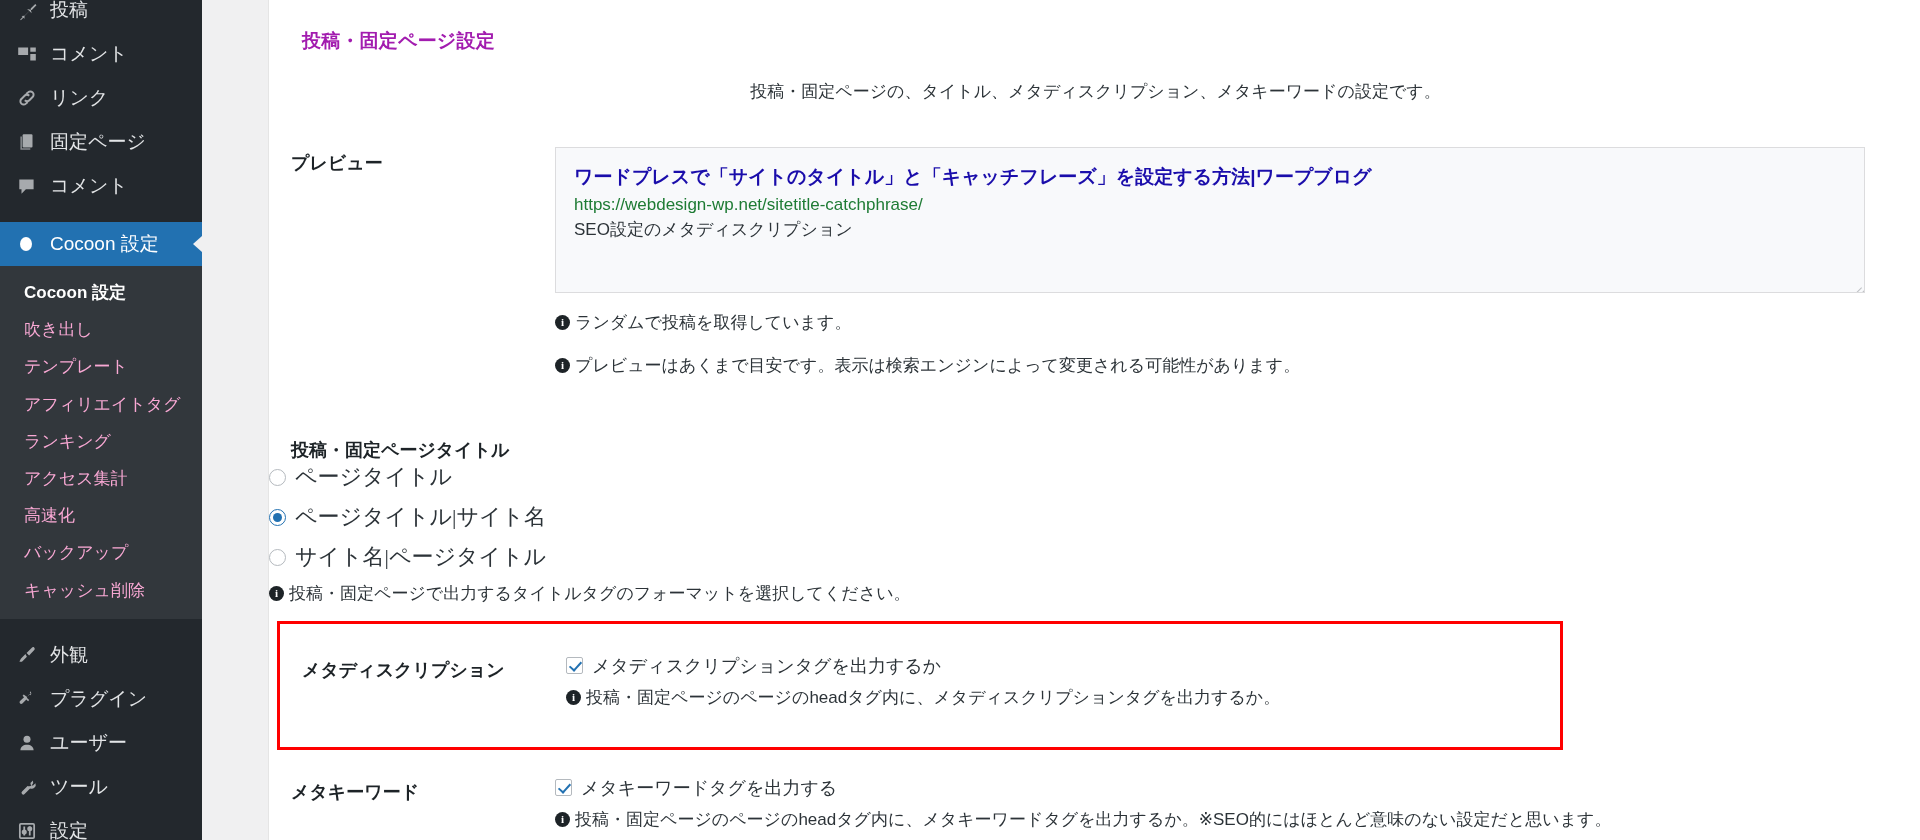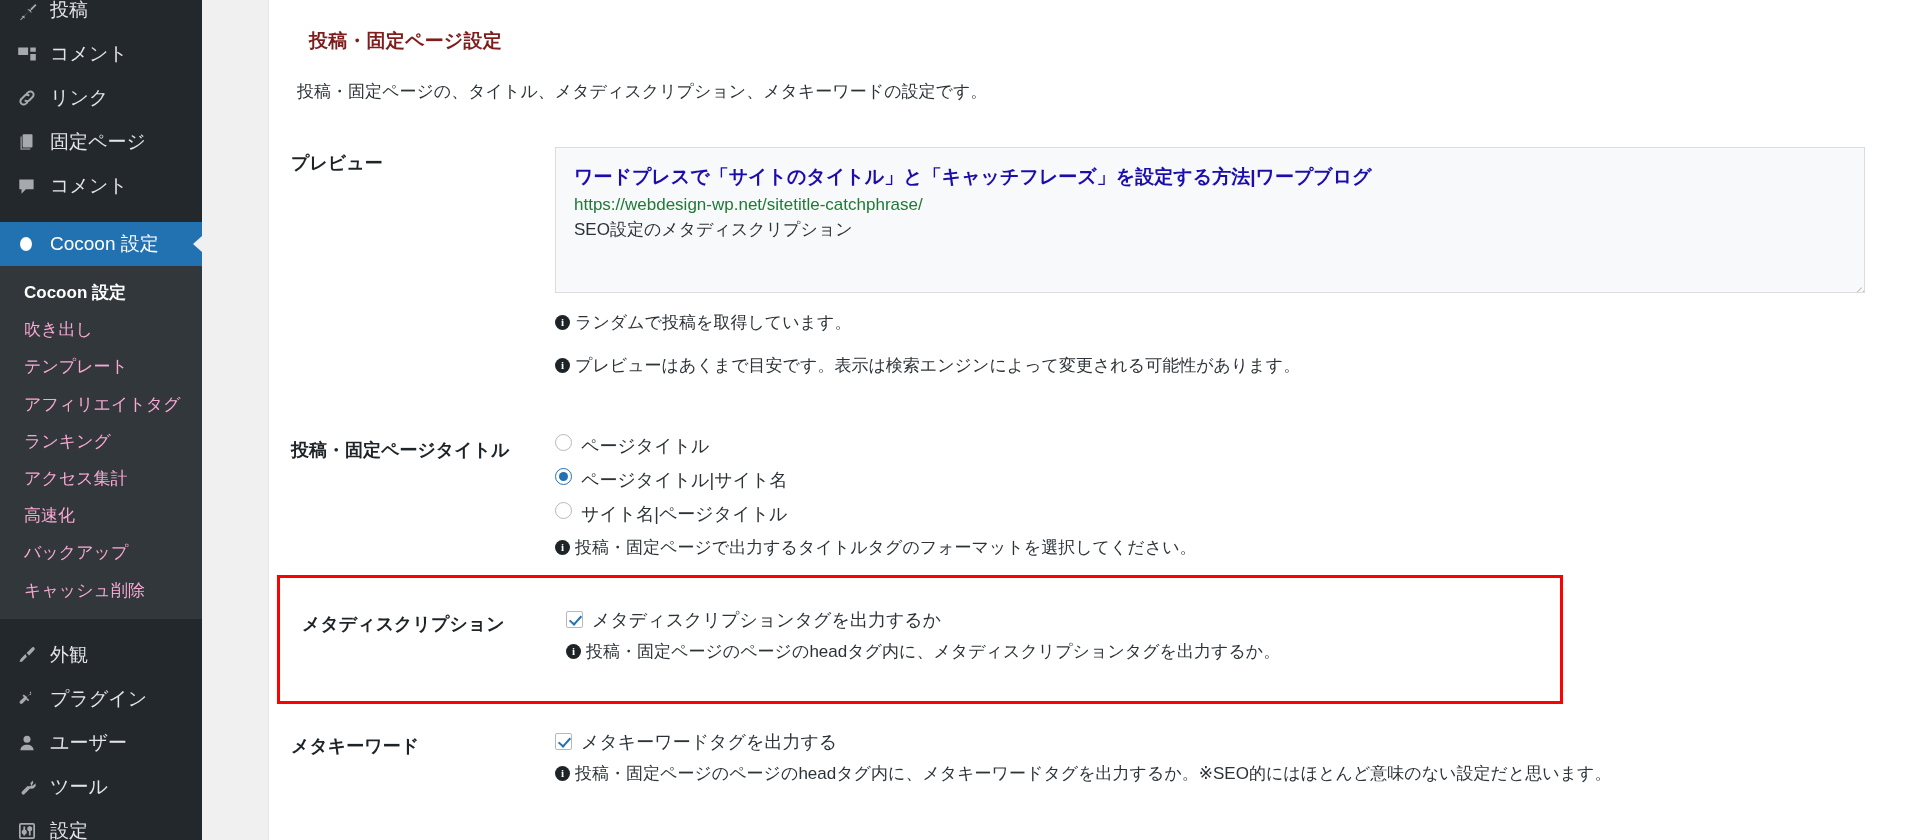--- a/index.html
+++ b/index.html
@@ -97,8 +97,8 @@
   .section-title {
     font-size: 19px;
     font-weight: bold;
-    color: #7f1d1d;
-    margin: 0 0 26px 12px;
+    color: #a21caf;
+    margin: 0 0 26px 5px;
     letter-spacing: .2px;
   }
   .section-desc {

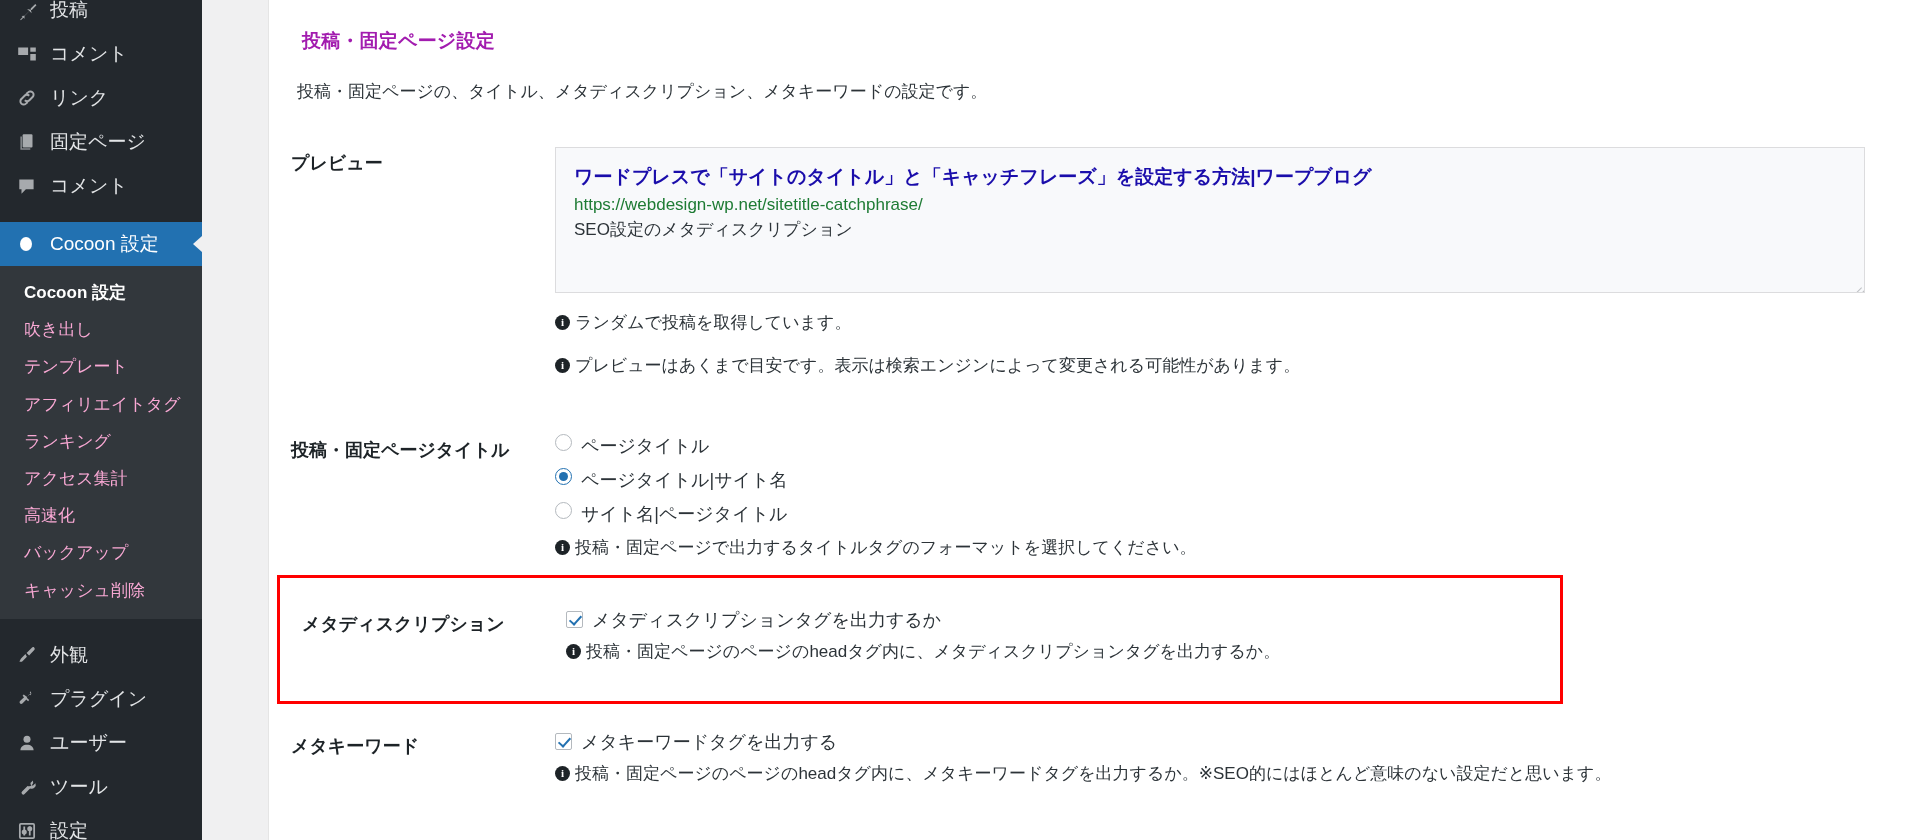--- a/index.html
+++ b/index.html
@@ -105,6 +105,7 @@
     font-size: 17px;
     color: #2c3338;
     margin: 0 0 30px 0;
+    text-align: center;
   }
 
   

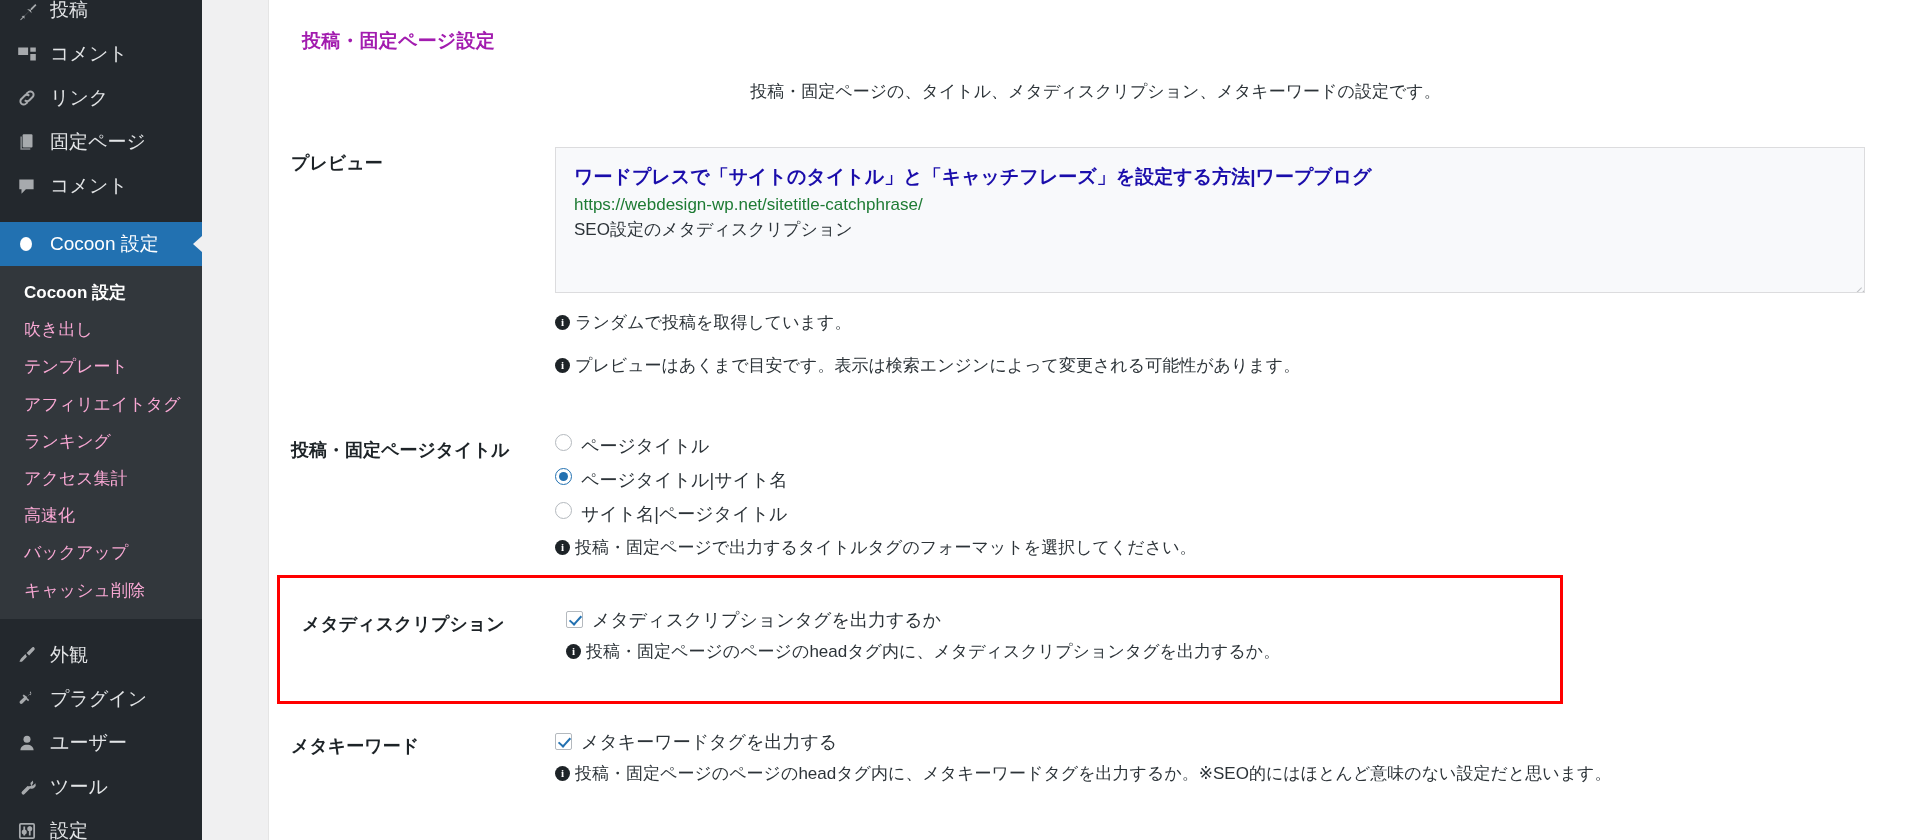--- a/index.html
+++ b/index.html
@@ -419,7 +419,7 @@
         </div>
       </div>
 
-      <div class="form-row" style="padding-top:42px;">
+      <div class="form-row" style="padding-top:42px;flex-direction:column;">
         <div class="row-label">投稿・固定ページタイトル</div>
         <div class="row-field">
 

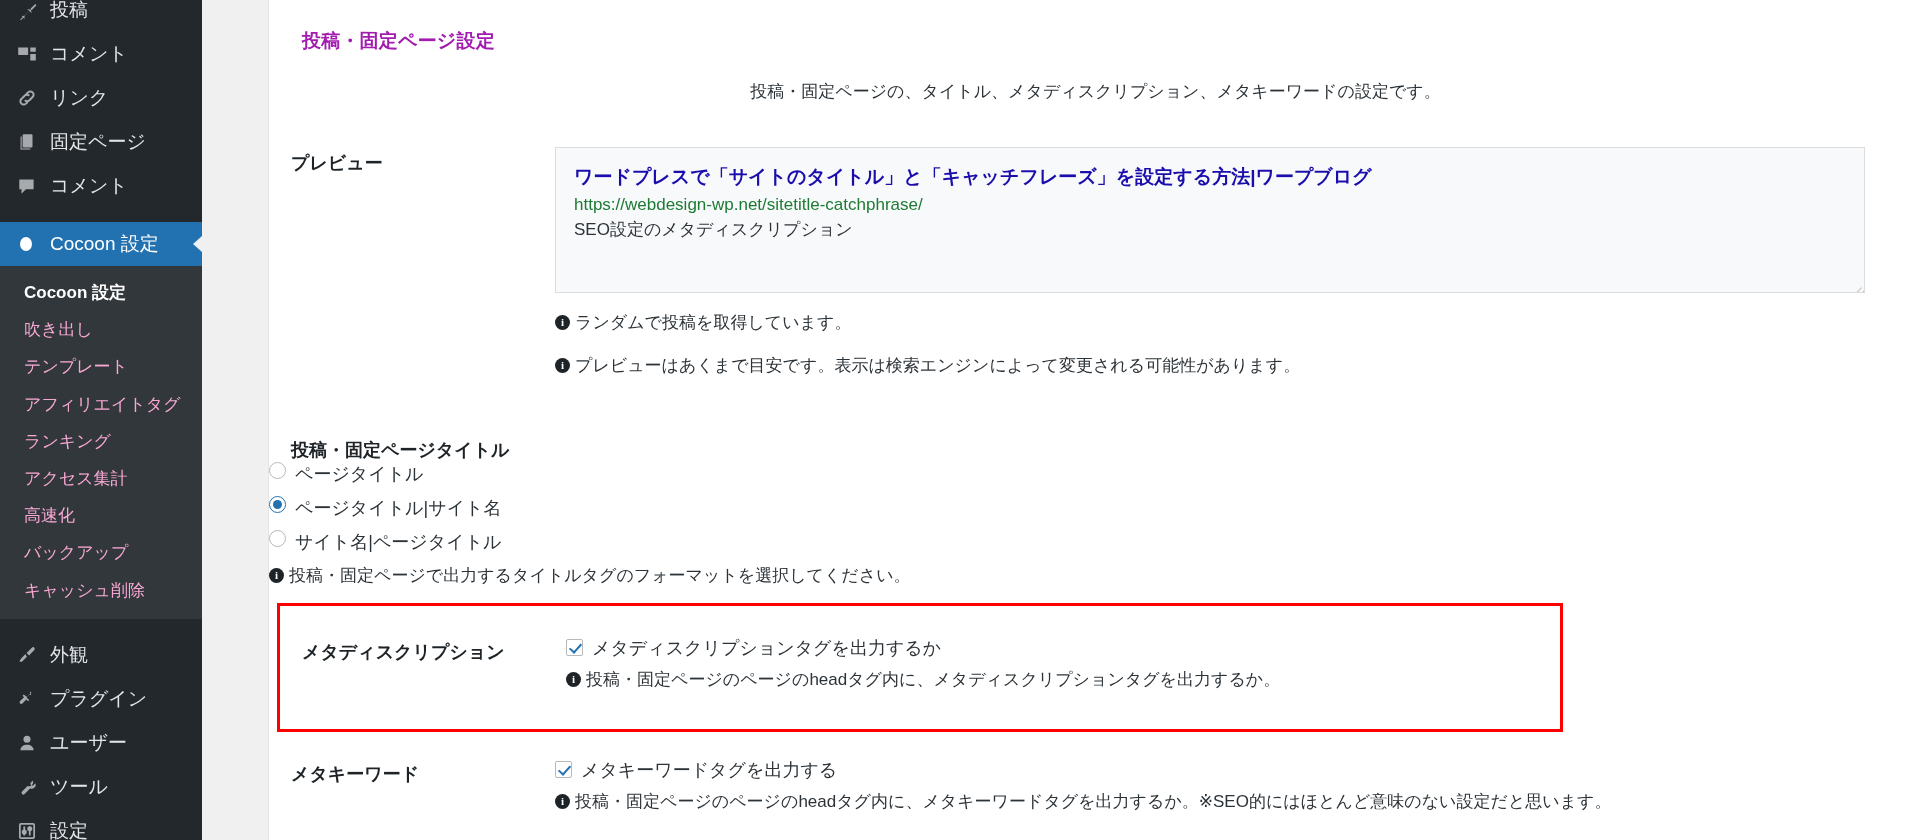--- a/index.html
+++ b/index.html
@@ -195,10 +195,11 @@
   
   .radio-line {
     display: flex;
-    align-items: flex-start;
-    font-size: 18px;
+    align-items: center;
+    font-size: 22px;
     color: #2c3338;
     margin-bottom: 10px;
+    font-family: Liberation Serif, serif;
   }
   .radio {
     width: 17px; height: 17px;

